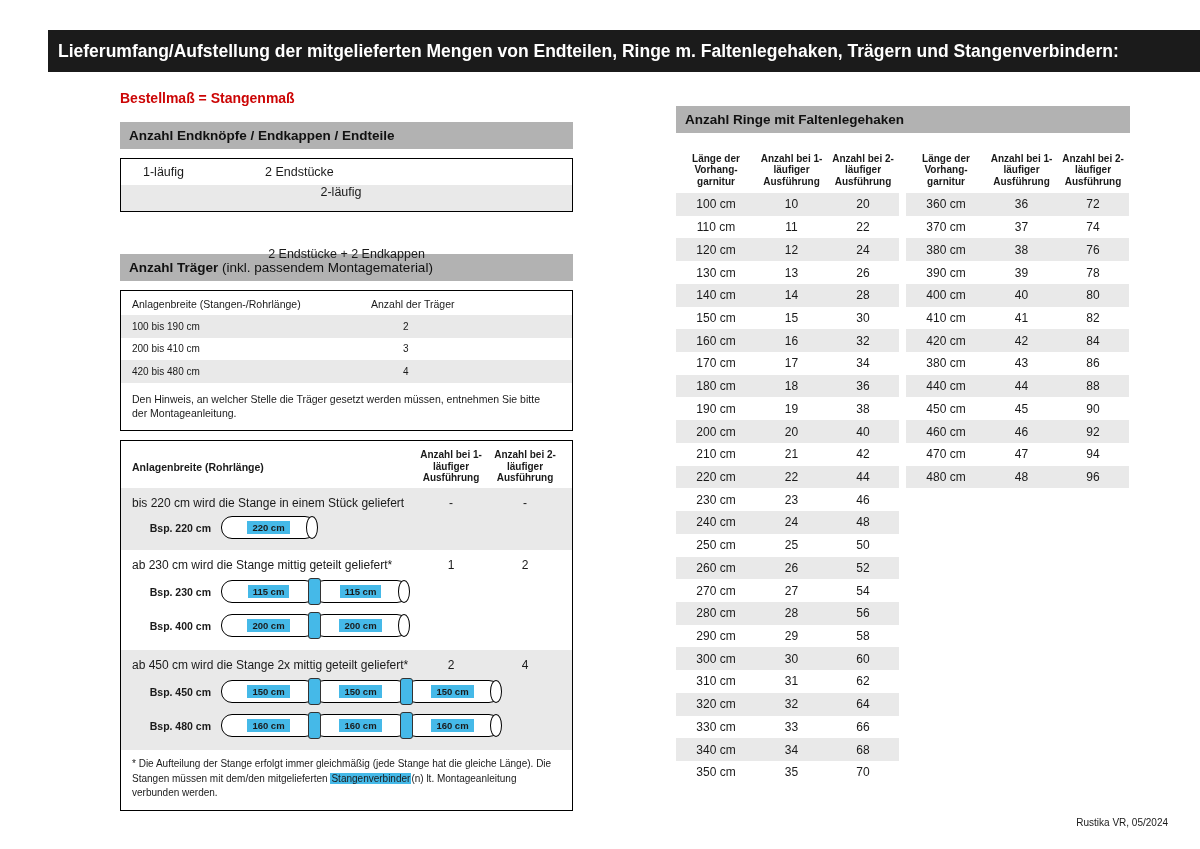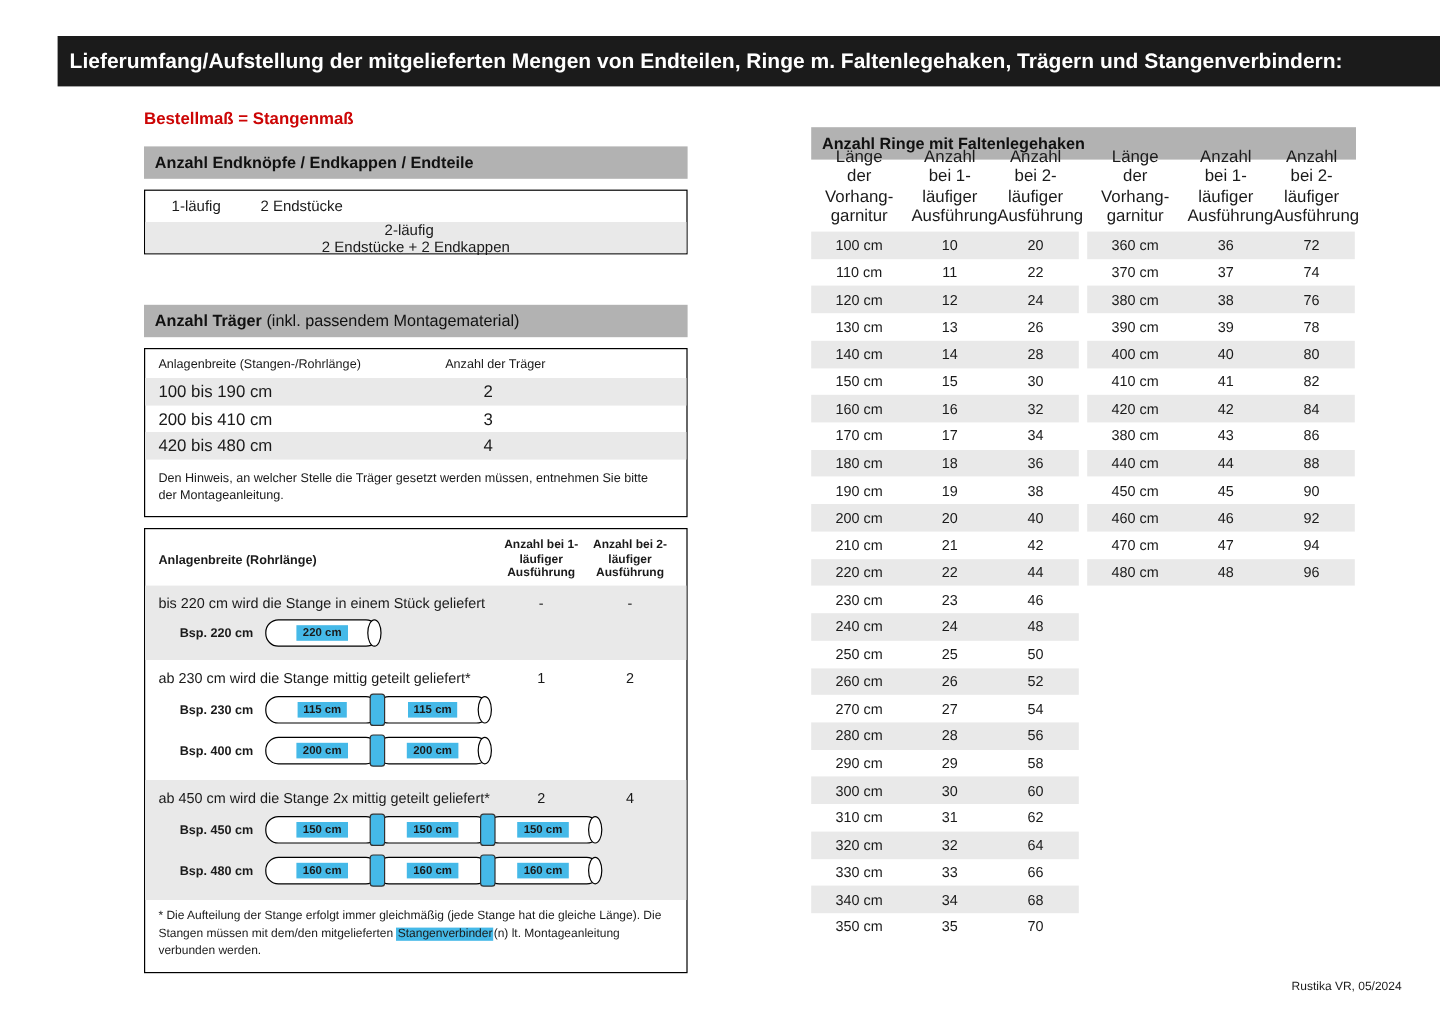--- a/index.html
+++ b/index.html
@@ -77,7 +77,7 @@
   .ring-head { display: flex; }
   .ring-hcell { height: 46px; display: flex; align-items: flex-end; justify-content: center;
                 padding-bottom: 5px; text-align: center; }
-  .ring-hcell span { font-size: 14px; font-weight: normal; line-height: 1.18; display: inline-block; }
+  .ring-hcell span { font-size: 10px; font-weight: bold; line-height: 1.18; display: inline-block; }
   .w0 { width: 80px; } .w1 { width: 71px; } .w2 { width: 72px; }
   .ring-hcell.w0 span { max-width: 60px; }
   .ring-hcell.w1 span, .ring-hcell.w2 span { max-width: 64px; }

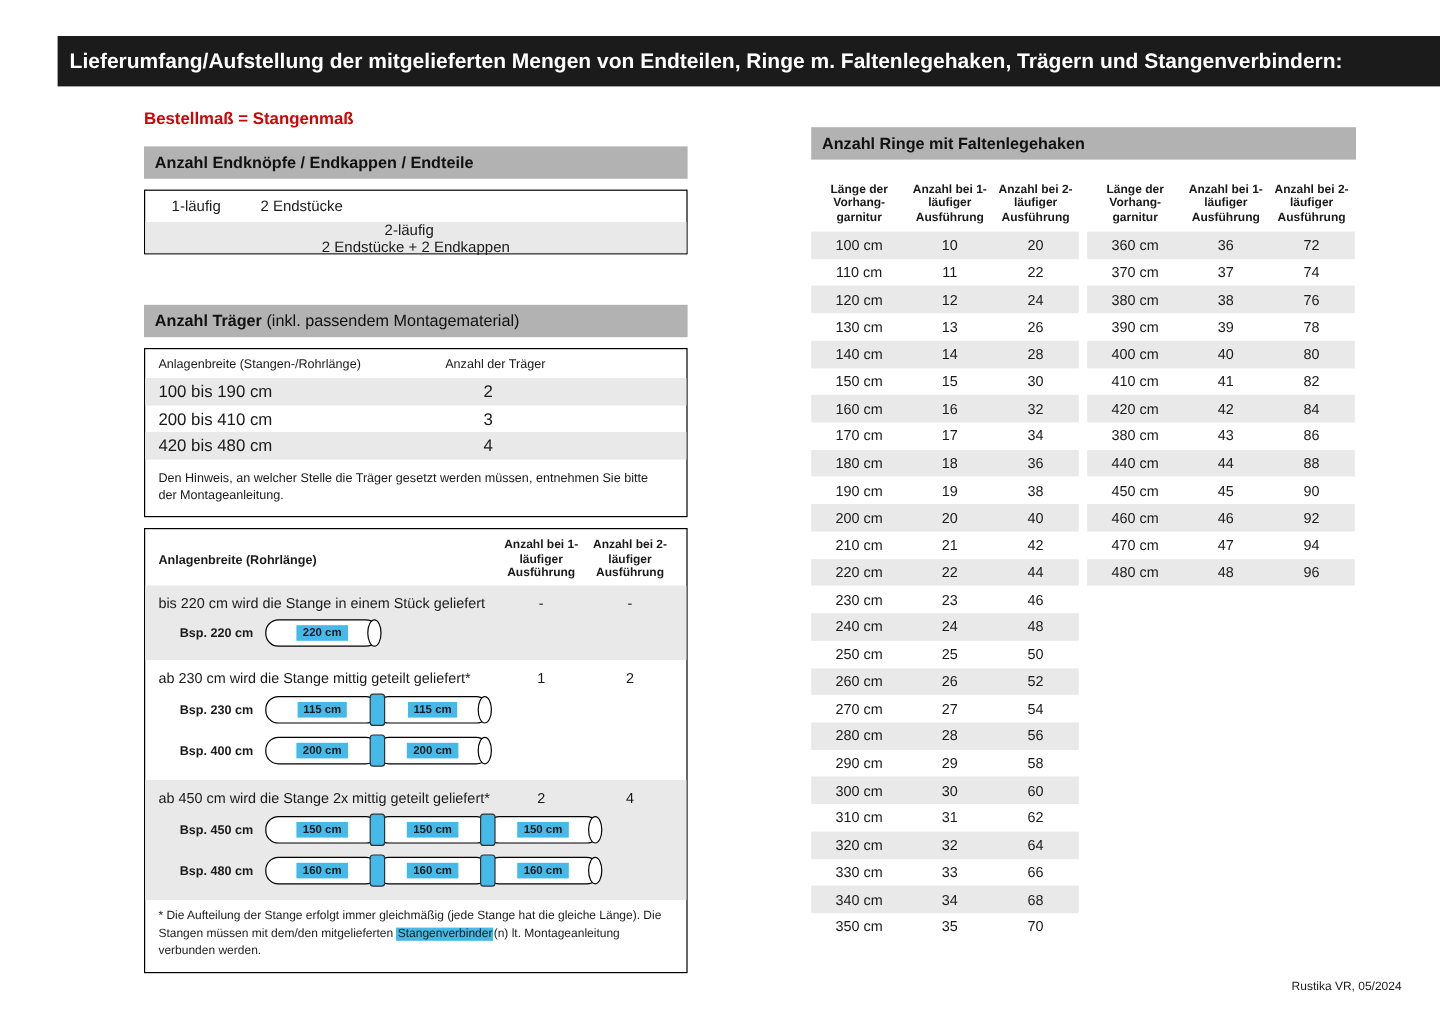--- a/index.html
+++ b/index.html
@@ -27,7 +27,7 @@
   .mt3 { margin-top: 21px; }
 
   
-  .et-row { display: flex; align-items: center; height: 26px; font-size: 12.5px; }
+  .et-row { display: flex; align-items: center; height: 26px; font-size: 12.5px; gap: 48px; }
   .et-row.zebra { background: var(--zebra-gray); flex-direction: column; }
   .et-type { width: 96px; padding-left: 22px; }
   .et-val { flex: 1; }

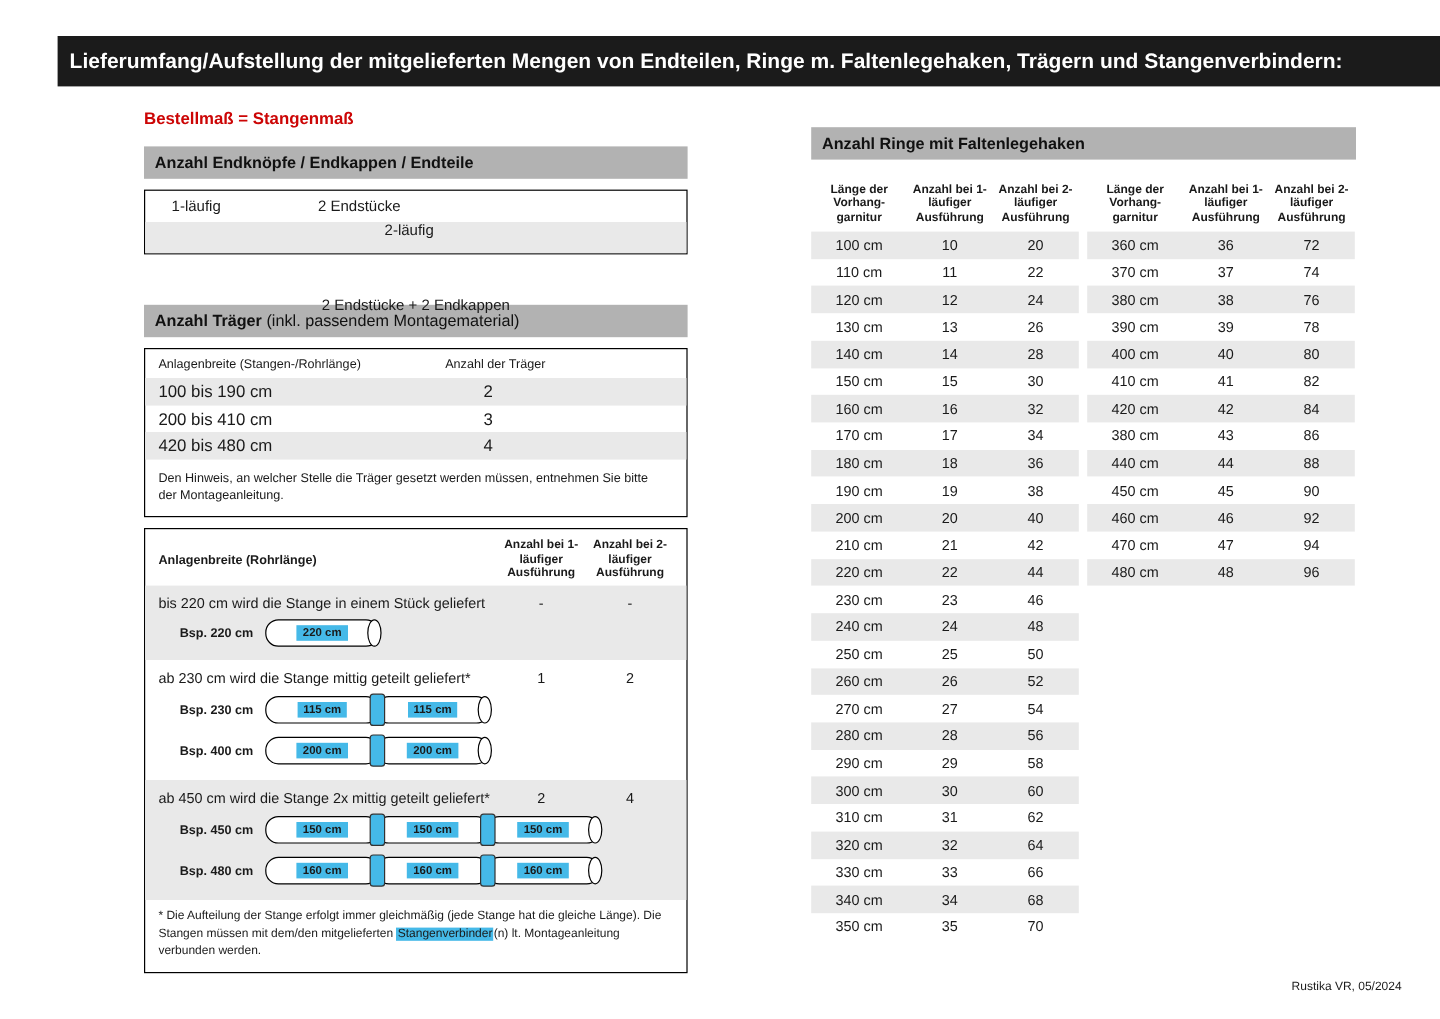--- a/index.html
+++ b/index.html
@@ -35,7 +35,7 @@
   
   .tr-head { display: flex; font-size: 10.5px; font-weight: normal; padding: 7px 0 5px; }
   .tr-h1 { width: 250px; padding-left: 11px; }
-  .tr-row { display: flex; align-items: center; height: 22.5px; font-size: 14px; }
+  .tr-row { display: flex; align-items: center; height: 22.5px; font-size: 10px; }
   .tr-row.zebra { background: var(--zebra-gray); }
   .tr-range { width: 250px; padding-left: 11px; }
   .tr-count { padding-left: 32px; }

